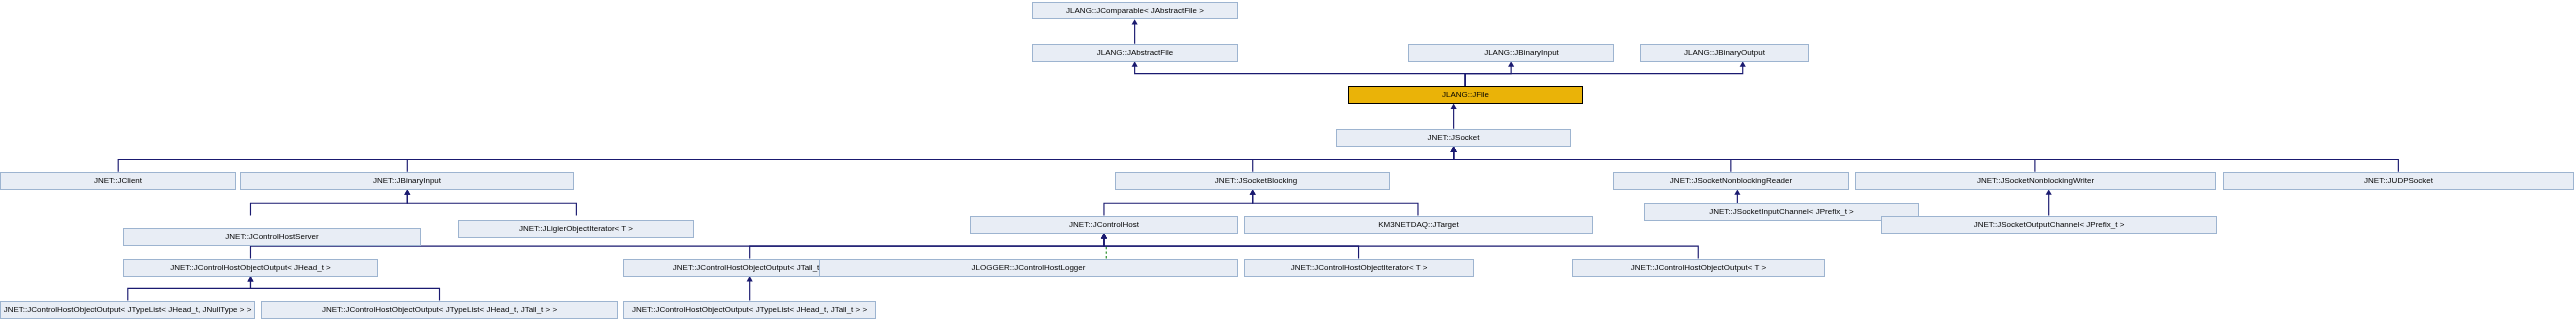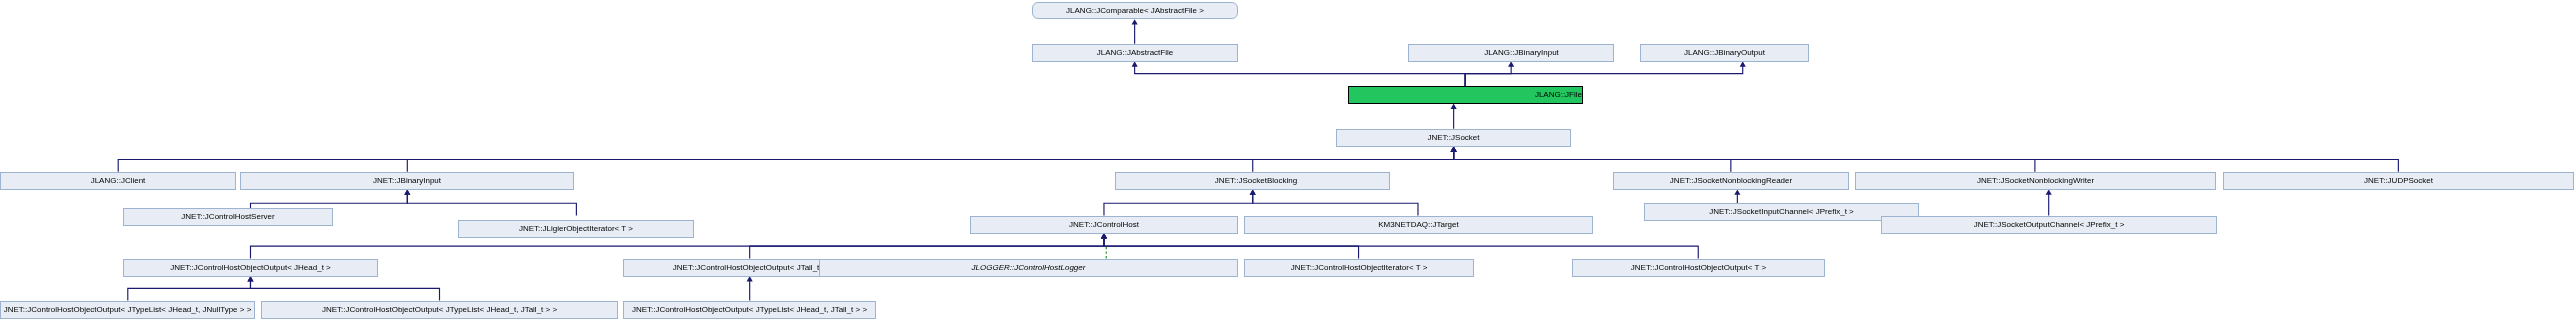--- a/index.html
+++ b/index.html
@@ -87,7 +87,7 @@
       <path d="M977,392 L977,366" fill="none" stroke="#1A1A70" stroke-width="1.5"></path>
       <polygon points="973,367 981,367 977,360" fill="#1A1A70"></polygon>
     </svg>
-<div class="node" style="left: 1032px; top: 1.5px; width: 206px; border-radius: 6px;">JLANG::JComparable&lt; JAbstractFile &gt;</div>
+<div class="node" style="left: 1032px; top: 1.5px; width: 206px;">JLANG::JComparable&lt; JAbstractFile &gt;</div>
     <div class="node" style="left: 1032px; top: 44px; width: 206px;">JLANG::JAbstractFile</div>
     <div class="node" style="left: 1408px; top: 44px; width: 206px; padding-left: 21px;">JLANG::JBinaryInput</div>
     <div class="node" style="left: 1640px; top: 44px; width: 169px;">JLANG::JBinaryOutput</div>

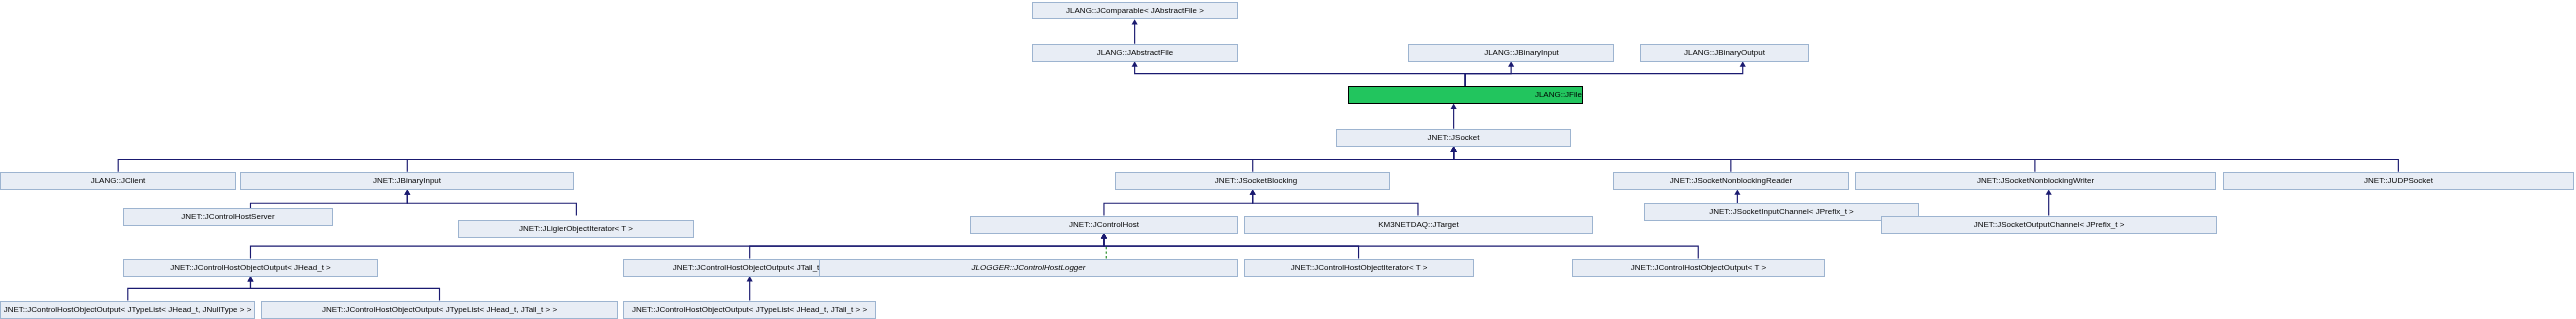--- a/index.html
+++ b/index.html
@@ -26,10 +26,9 @@
     cursor:pointer;
   }
   .node.hl {
-    background:#22c55e;
+    background:#eab308;
     border:0.8px solid #000000;
     cursor:default;
-    text-align:right;
   }
 </style>
 </head>

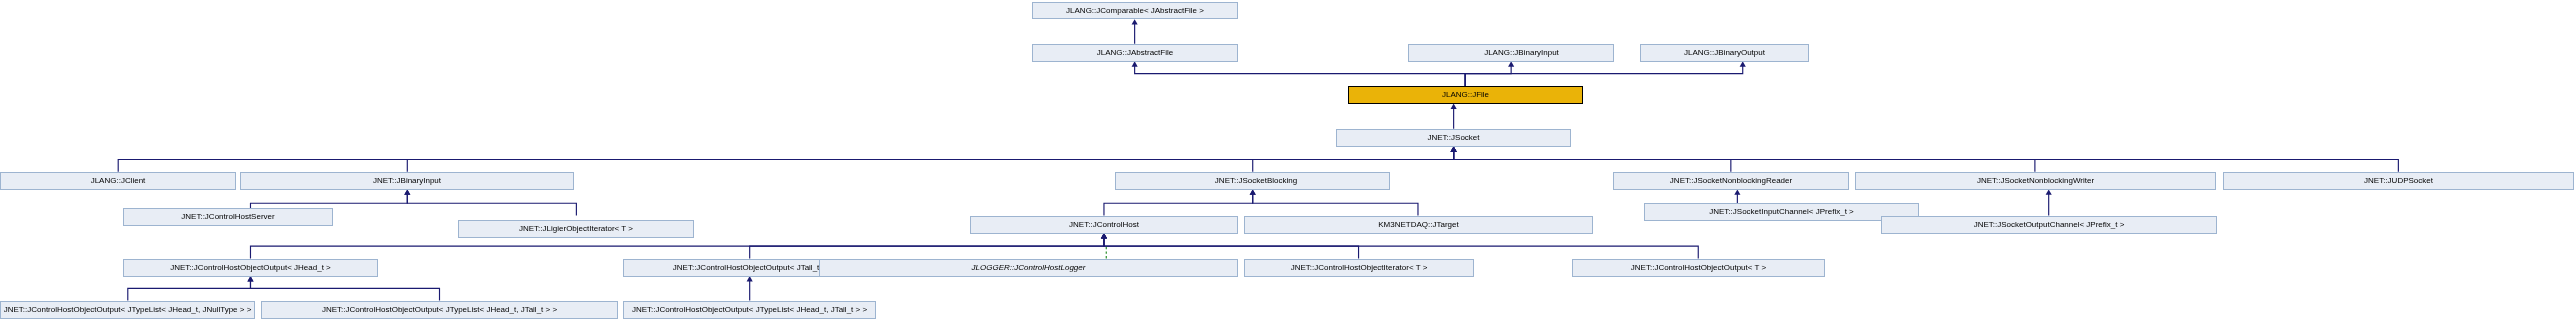--- a/index.html
+++ b/index.html
@@ -92,7 +92,7 @@
     <div class="node" style="left: 1640px; top: 44px; width: 169px;">JLANG::JBinaryOutput</div>
     <div class="node hl" style="left: 1348px; top: 86px; width: 235px;">JLANG::JFile</div>
     <div class="node" style="left: 1336px; top: 129px; width: 235px;">JNET::JSocket</div>
-    <div class="node" style="left: 0px; top: 172px; width: 236px;">JLANG::JClient</div>
+    <div class="node" style="left: 0px; top: 172px; width: 236px;">JNET::JClient</div>
     <div class="node" style="left: 240px; top: 172px; width: 334px;">JNET::JBinaryInput</div>
     <div class="node" style="left: 1115px; top: 172px; width: 275px; padding-left: 7px;">JNET::JSocketBlocking</div>
     <div class="node" style="left: 1613px; top: 172px; width: 236px;">JNET::JSocketNonblockingReader</div>

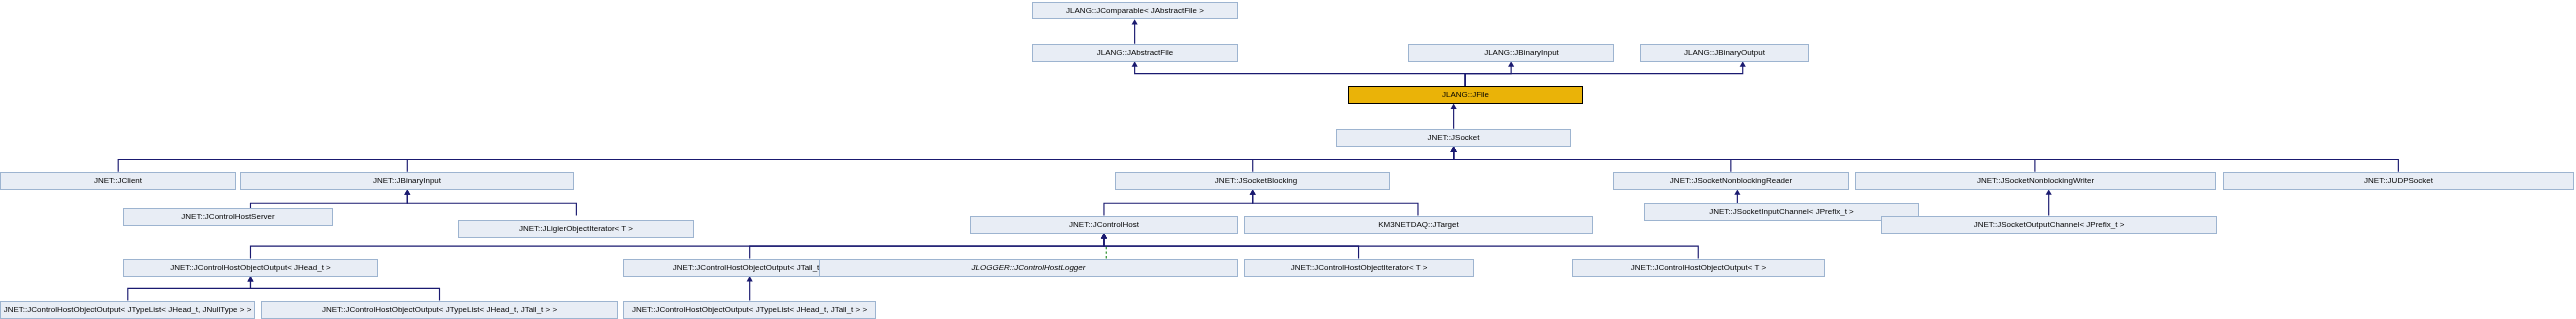--- a/index.html
+++ b/index.html
@@ -98,7 +98,7 @@
     <div class="node" style="left: 1613px; top: 172px; width: 236px;">JNET::JSocketNonblockingReader</div>
     <div class="node" style="left: 1855px; top: 172px; width: 361px;">JNET::JSocketNonblockingWriter</div>
     <div class="node" style="left: 2223px; top: 172px; width: 351px;">JNET::JUDPSocket</div>
-    <div class="node" style="left: 123px; top: 208px; width: 210px;">JNET::JControlHostServer</div>
+    <div class="node" style="left: 123px; top: 228px; width: 298px;">JNET::JControlHostServer</div>
     <div class="node" style="left: 458px; top: 220px; width: 236px;">JNET::JLigierObjectIterator&lt; T &gt;</div>
     <div class="node" style="left: 970px; top: 216px; width: 268px;">JNET::JControlHost</div>
     <div class="node" style="left: 1244px; top: 216px; width: 349px;">KM3NETDAQ::JTarget</div>

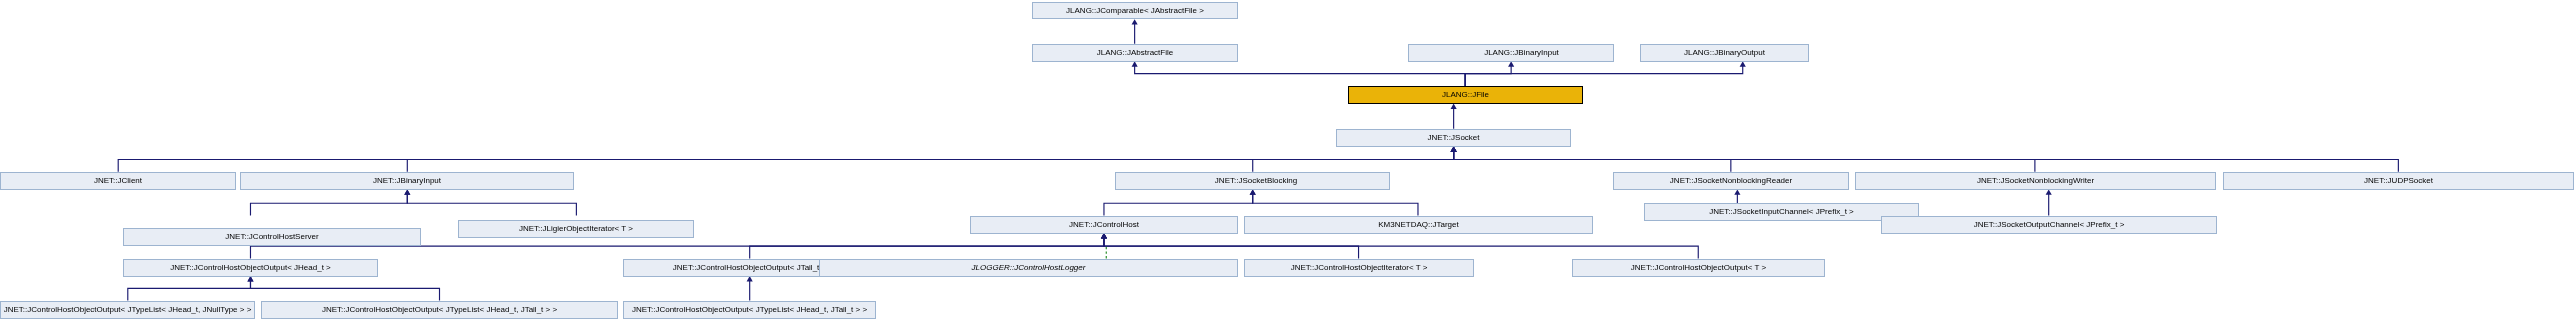--- a/index.html
+++ b/index.html
@@ -106,7 +106,7 @@
     <div class="node" style="left: 1881px; top: 216px; width: 336px;">JNET::JSocketOutputChannel&lt; JPrefix_t &gt;</div>
     <div class="node" style="left: 123px; top: 259px; width: 255px;">JNET::JControlHostObjectOutput&lt; JHead_t &gt;</div>
     <div class="node" style="left: 623px; top: 259px; width: 253px;">JNET::JControlHostObjectOutput&lt; JTail_t &gt;</div>
-    <div class="node" style="left: 819px; top: 259px; width: 419px; font-style: italic;">JLOGGER::JControlHostLogger</div>
+    <div class="node" style="left: 819px; top: 259px; width: 419px;">JLOGGER::JControlHostLogger</div>
     <div class="node" style="left: 1244px; top: 259px; width: 230px;">JNET::JControlHostObjectIterator&lt; T &gt;</div>
     <div class="node" style="left: 1572px; top: 259px; width: 253px;">JNET::JControlHostObjectOutput&lt; T &gt;</div>
     <div class="node" style="left: 0px; top: 301px; width: 255px;">JNET::JControlHostObjectOutput&lt; JTypeList&lt; JHead_t, JNullType &gt; &gt;</div>

